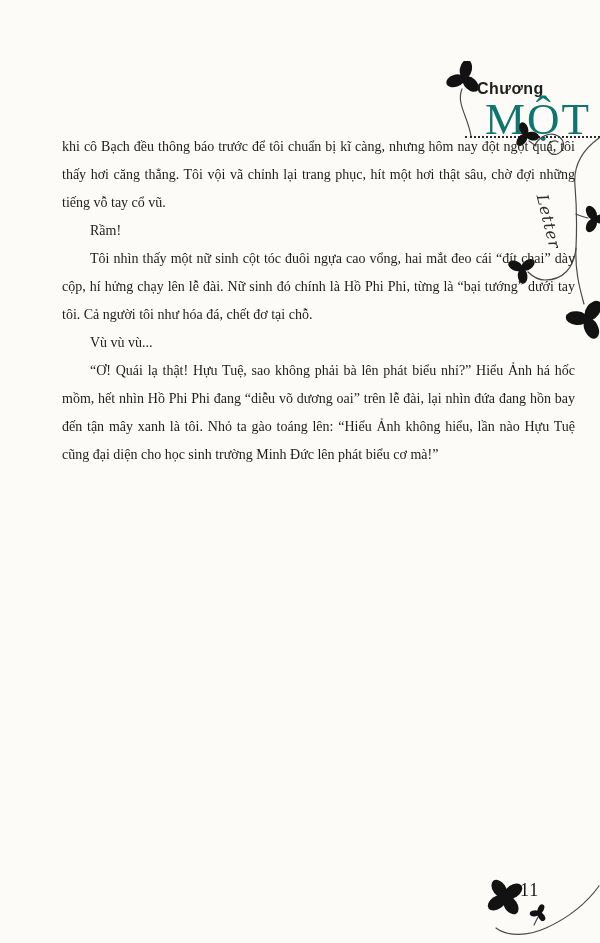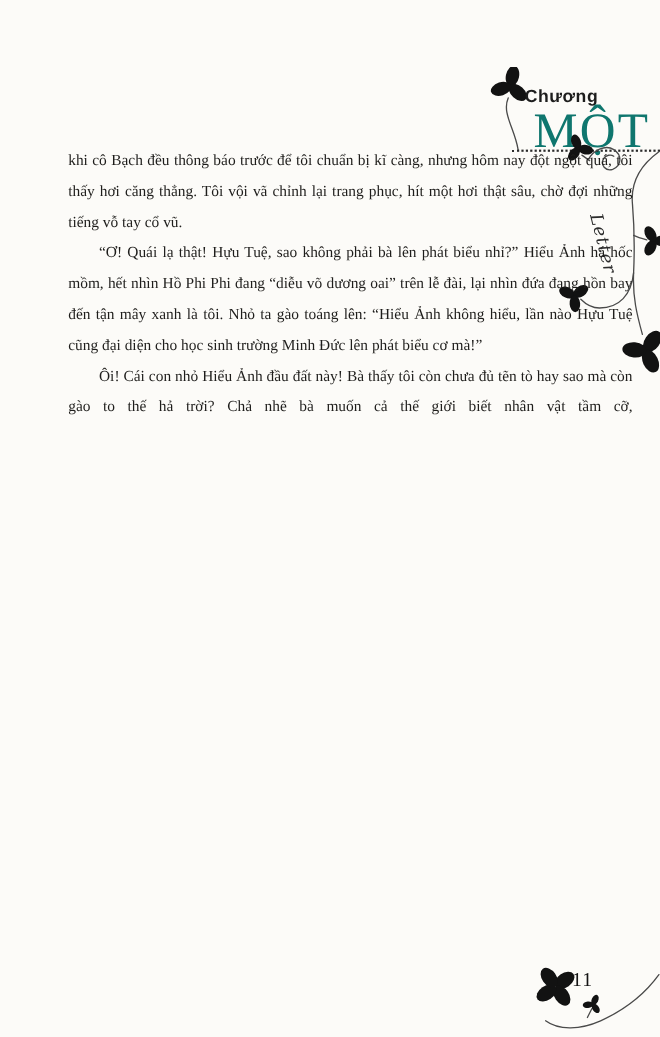--- a/index.html
+++ b/index.html
@@ -112,6 +112,7 @@
 
   <div class="text-block">
     <p>khi cô Bạch đều thông báo trước để tôi chuẩn bị kĩ càng, nhưng hôm nay đột ngột quá, tôi thấy hơi căng thẳng. Tôi vội vã chỉnh lại trang phục, hít một hơi thật sâu, chờ đợi những tiếng vỗ tay cổ vũ.</p>
+    <p class="indent">Rầm!</p>
     <p class="indent">“Ơ! Quái lạ thật! Hựu Tuệ, sao không phải bà lên phát biểu nhỉ?” Hiểu Ảnh há hốc mồm, hết nhìn Hồ Phi Phi đang “diễu võ dương oai” trên lễ đài, lại nhìn đứa đang hồn bay đến tận mây xanh là tôi. Nhỏ ta gào toáng lên: “Hiểu Ảnh không hiểu, lần nào Hựu Tuệ cũng đại diện cho học sinh trường Minh Đức lên phát biểu cơ mà!”</p>
     <p class="indent justify-last">Ôi! Cái con nhỏ Hiểu Ảnh đầu đất này! Bà thấy tôi còn chưa đủ tẽn tò hay sao mà còn gào to thế hả trời? Chả nhẽ bà muốn cả thế giới biết nhân vật tầm cỡ,</p>
   </div>

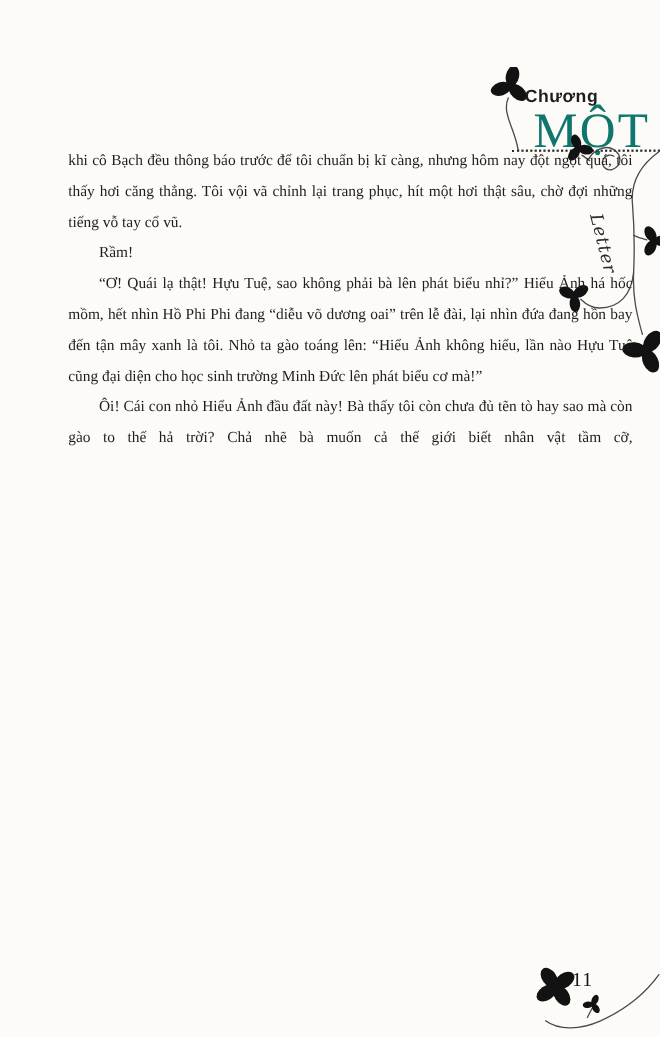--- a/index.html
+++ b/index.html
@@ -113,6 +113,7 @@
   <div class="text-block">
     <p>khi cô Bạch đều thông báo trước để tôi chuẩn bị kĩ càng, nhưng hôm nay đột ngột quá, tôi thấy hơi căng thẳng. Tôi vội vã chỉnh lại trang phục, hít một hơi thật sâu, chờ đợi những tiếng vỗ tay cổ vũ.</p>
     <p class="indent">Rầm!</p>
+    <p class="indent">Tôi nhìn thấy một nữ sinh cột tóc đuôi ngựa cao vổng, hai mắt đeo cái “đít chai” dày cộp, hí hửng chạy lên lễ đài. Nữ sinh đó chính là Hồ Phi Phi, từng là “bại tướng” dưới tay tôi. Cả người tôi như hóa đá, chết đơ tại chỗ.</p>
     <p class="indent">“Ơ! Quái lạ thật! Hựu Tuệ, sao không phải bà lên phát biểu nhỉ?” Hiểu Ảnh há hốc mồm, hết nhìn Hồ Phi Phi đang “diễu võ dương oai” trên lễ đài, lại nhìn đứa đang hồn bay đến tận mây xanh là tôi. Nhỏ ta gào toáng lên: “Hiểu Ảnh không hiểu, lần nào Hựu Tuệ cũng đại diện cho học sinh trường Minh Đức lên phát biểu cơ mà!”</p>
     <p class="indent justify-last">Ôi! Cái con nhỏ Hiểu Ảnh đầu đất này! Bà thấy tôi còn chưa đủ tẽn tò hay sao mà còn gào to thế hả trời? Chả nhẽ bà muốn cả thế giới biết nhân vật tầm cỡ,</p>
   </div>

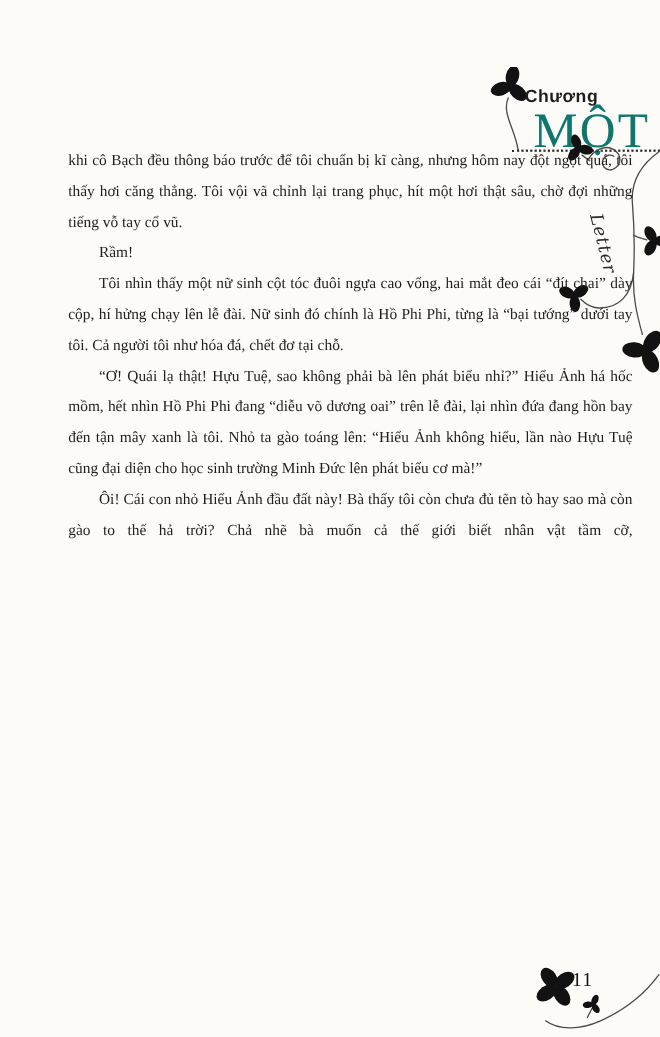--- a/index.html
+++ b/index.html
@@ -114,6 +114,7 @@
     <p>khi cô Bạch đều thông báo trước để tôi chuẩn bị kĩ càng, nhưng hôm nay đột ngột quá, tôi thấy hơi căng thẳng. Tôi vội vã chỉnh lại trang phục, hít một hơi thật sâu, chờ đợi những tiếng vỗ tay cổ vũ.</p>
     <p class="indent">Rầm!</p>
     <p class="indent">Tôi nhìn thấy một nữ sinh cột tóc đuôi ngựa cao vổng, hai mắt đeo cái “đít chai” dày cộp, hí hửng chạy lên lễ đài. Nữ sinh đó chính là Hồ Phi Phi, từng là “bại tướng” dưới tay tôi. Cả người tôi như hóa đá, chết đơ tại chỗ.</p>
+    <p class="indent">Vù vù vù...</p>
     <p class="indent">“Ơ! Quái lạ thật! Hựu Tuệ, sao không phải bà lên phát biểu nhỉ?” Hiểu Ảnh há hốc mồm, hết nhìn Hồ Phi Phi đang “diễu võ dương oai” trên lễ đài, lại nhìn đứa đang hồn bay đến tận mây xanh là tôi. Nhỏ ta gào toáng lên: “Hiểu Ảnh không hiểu, lần nào Hựu Tuệ cũng đại diện cho học sinh trường Minh Đức lên phát biểu cơ mà!”</p>
     <p class="indent justify-last">Ôi! Cái con nhỏ Hiểu Ảnh đầu đất này! Bà thấy tôi còn chưa đủ tẽn tò hay sao mà còn gào to thế hả trời? Chả nhẽ bà muốn cả thế giới biết nhân vật tầm cỡ,</p>
   </div>

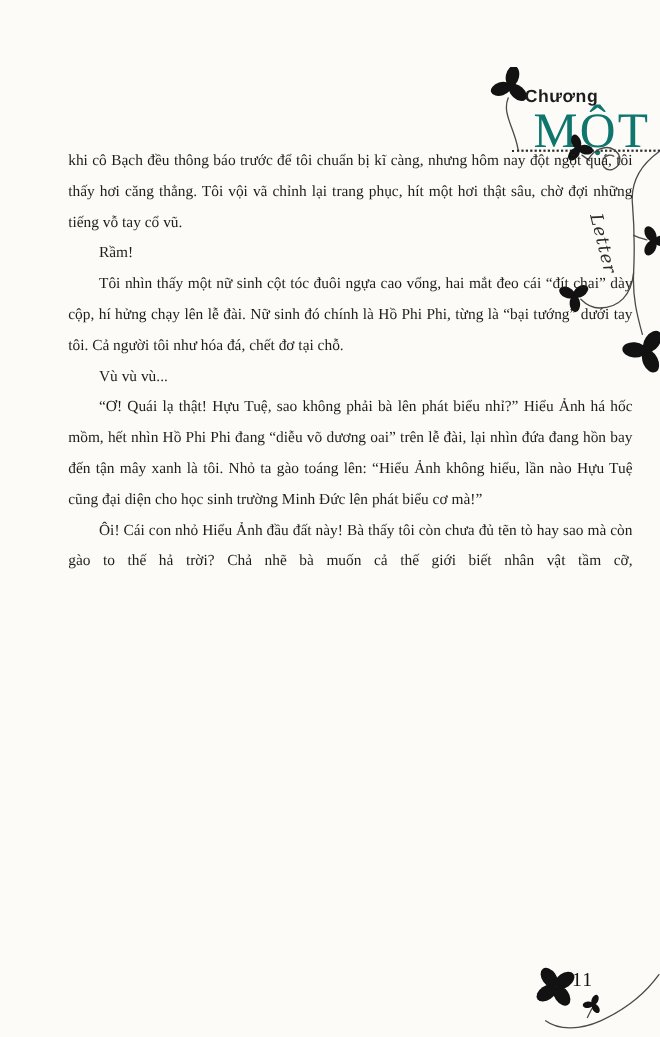--- a/index.html
+++ b/index.html
@@ -116,7 +116,6 @@
     <p class="indent">Tôi nhìn thấy một nữ sinh cột tóc đuôi ngựa cao vổng, hai mắt đeo cái “đít chai” dày cộp, hí hửng chạy lên lễ đài. Nữ sinh đó chính là Hồ Phi Phi, từng là “bại tướng” dưới tay tôi. Cả người tôi như hóa đá, chết đơ tại chỗ.</p>
     <p class="indent">Vù vù vù...</p>
     <p class="indent">“Ơ! Quái lạ thật! Hựu Tuệ, sao không phải bà lên phát biểu nhỉ?” Hiểu Ảnh há hốc mồm, hết nhìn Hồ Phi Phi đang “diễu võ dương oai” trên lễ đài, lại nhìn đứa đang hồn bay đến tận mây xanh là tôi. Nhỏ ta gào toáng lên: “Hiểu Ảnh không hiểu, lần nào Hựu Tuệ cũng đại diện cho học sinh trường Minh Đức lên phát biểu cơ mà!”</p>
-    <p class="indent justify-last">Ôi! Cái con nhỏ Hiểu Ảnh đầu đất này! Bà thấy tôi còn chưa đủ tẽn tò hay sao mà còn gào to thế hả trời? Chả nhẽ bà muốn cả thế giới biết nhân vật tầm cỡ,</p>
   </div>
 
   <svg class="footer-deco" viewBox="0 0 122 70" aria-hidden="true">

